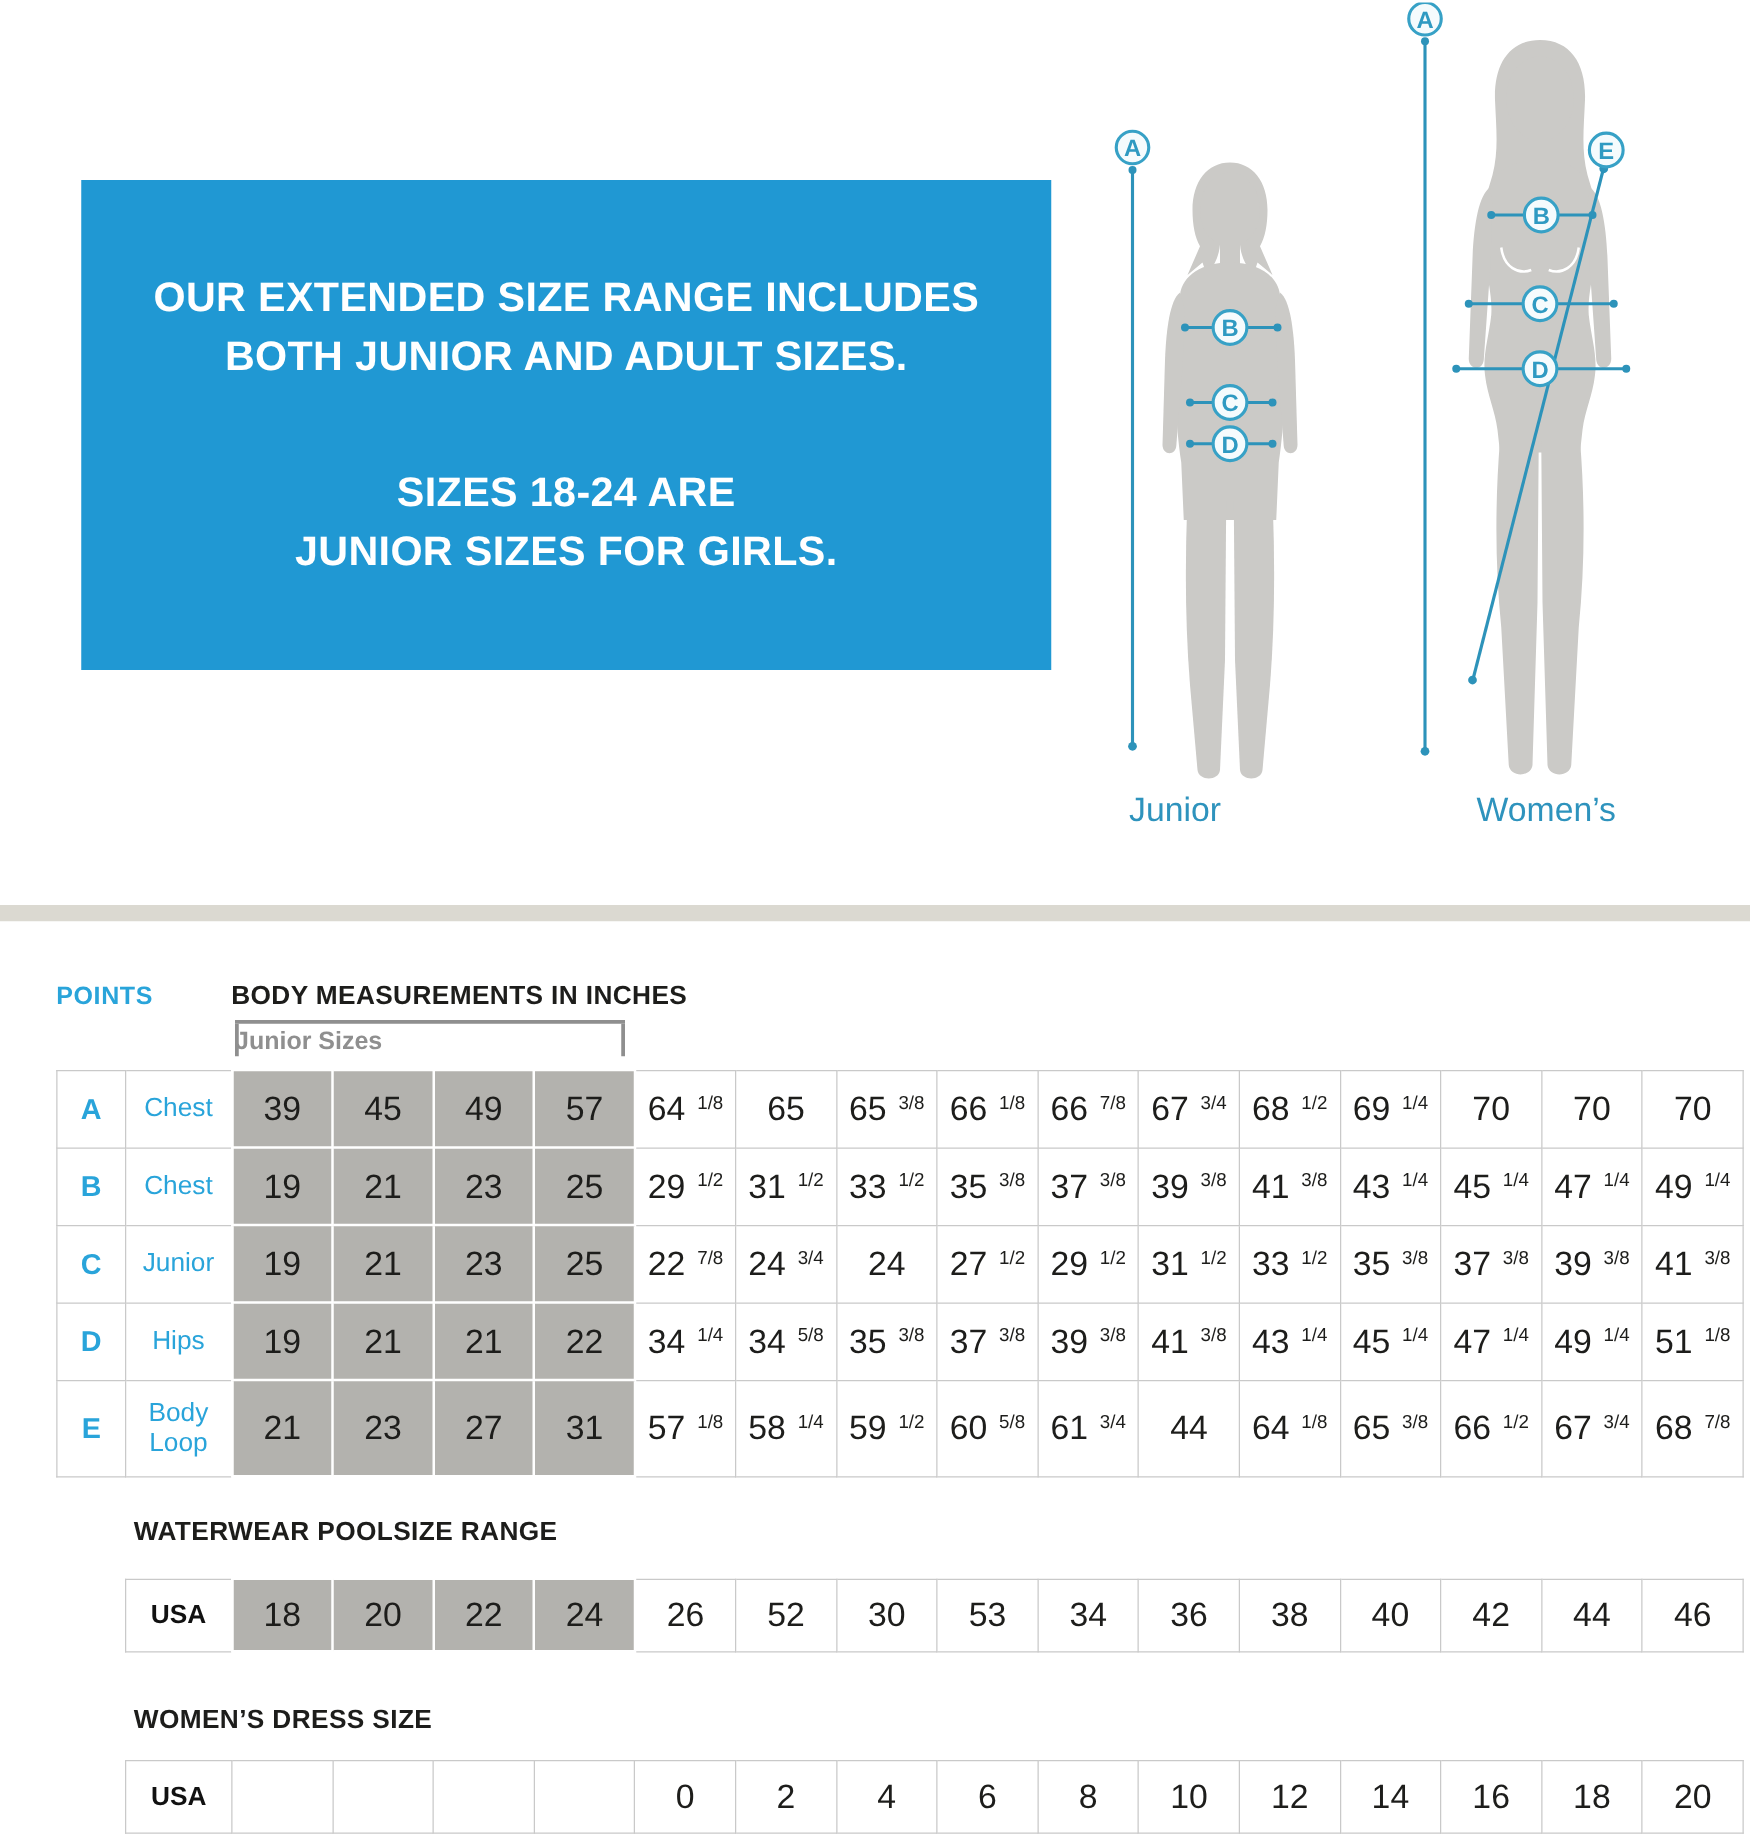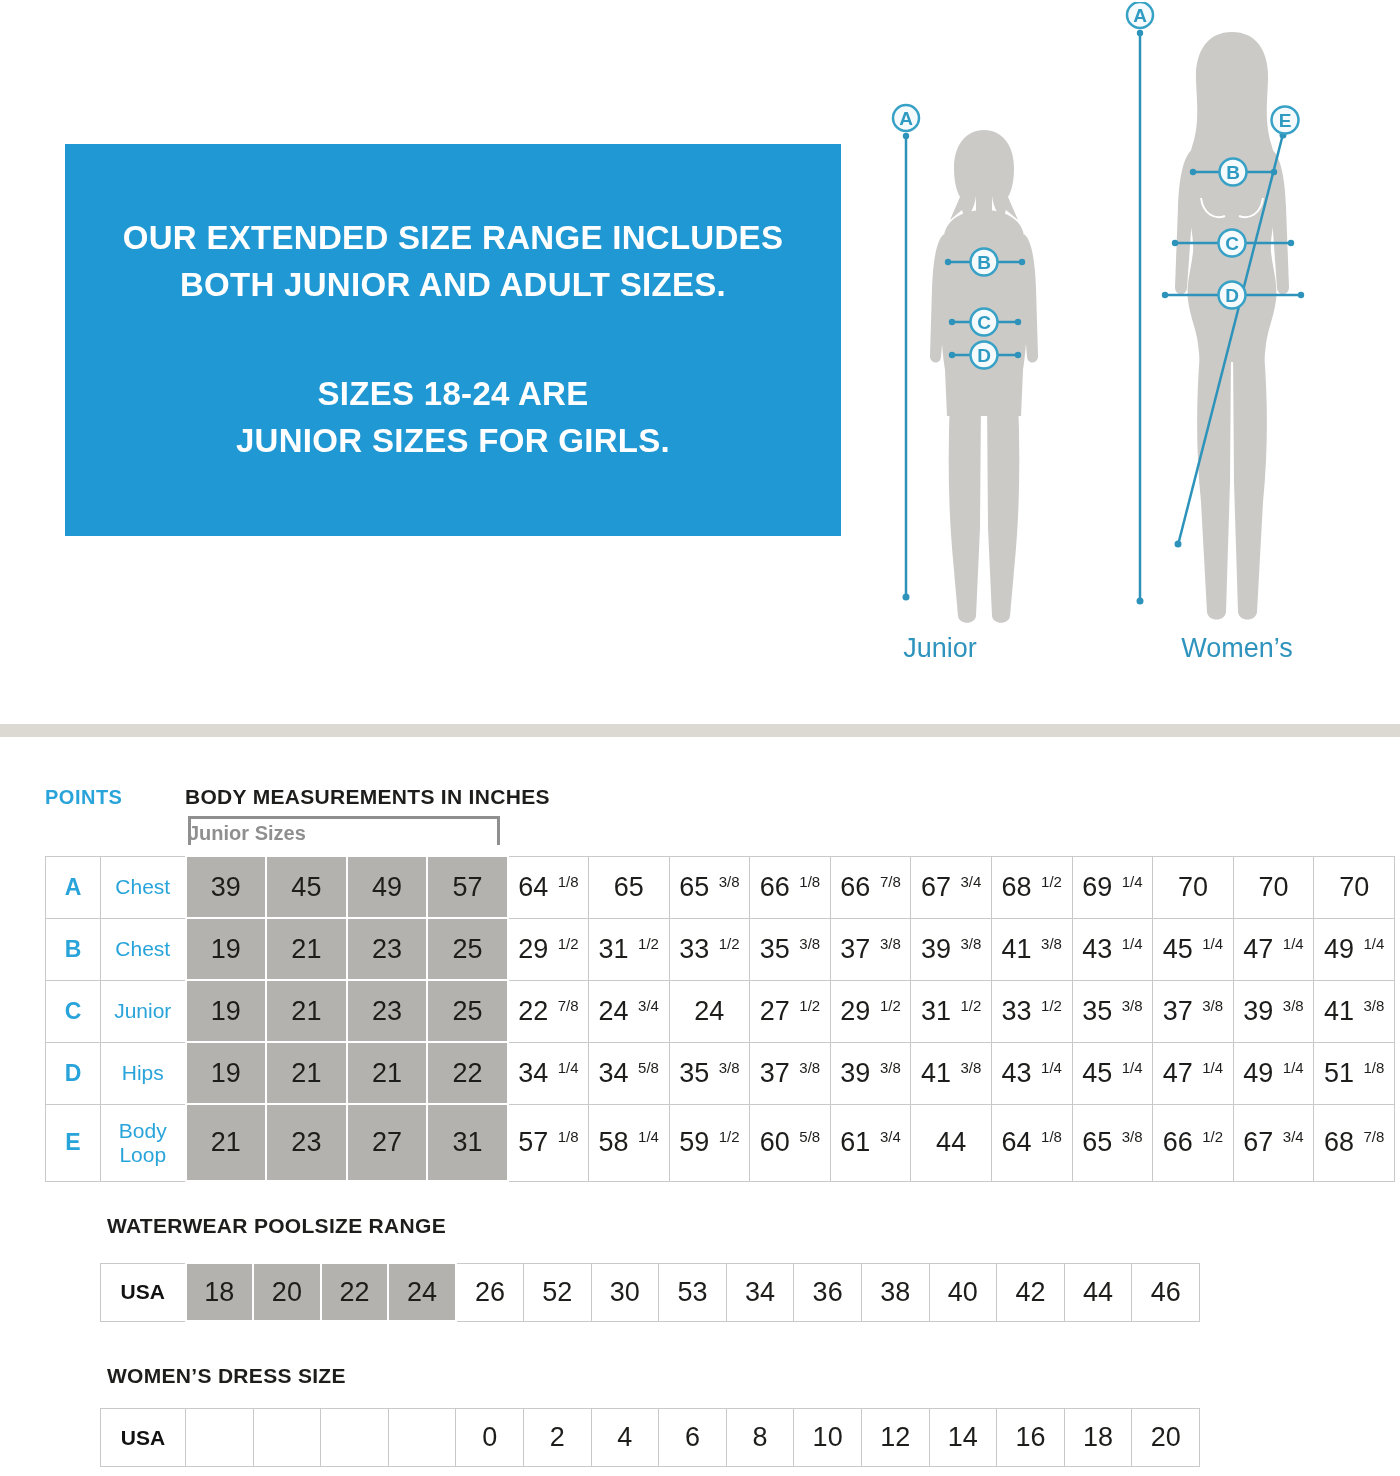--- a/index.html
+++ b/index.html
@@ -56,7 +56,7 @@
   .mtable{position:absolute;left:45px;top:855px;width:1350px}
   .mtable tr{height:62px}
   .mtable tr:last-child{height:77px}
-  .stable{position:absolute;width:1100px;left:100px}
+  .stable{position:absolute;width:1295px;left:100px}
   .stable tr{height:58px}
   .pool-table{top:1262px}
   .dress-table{top:1408px}

